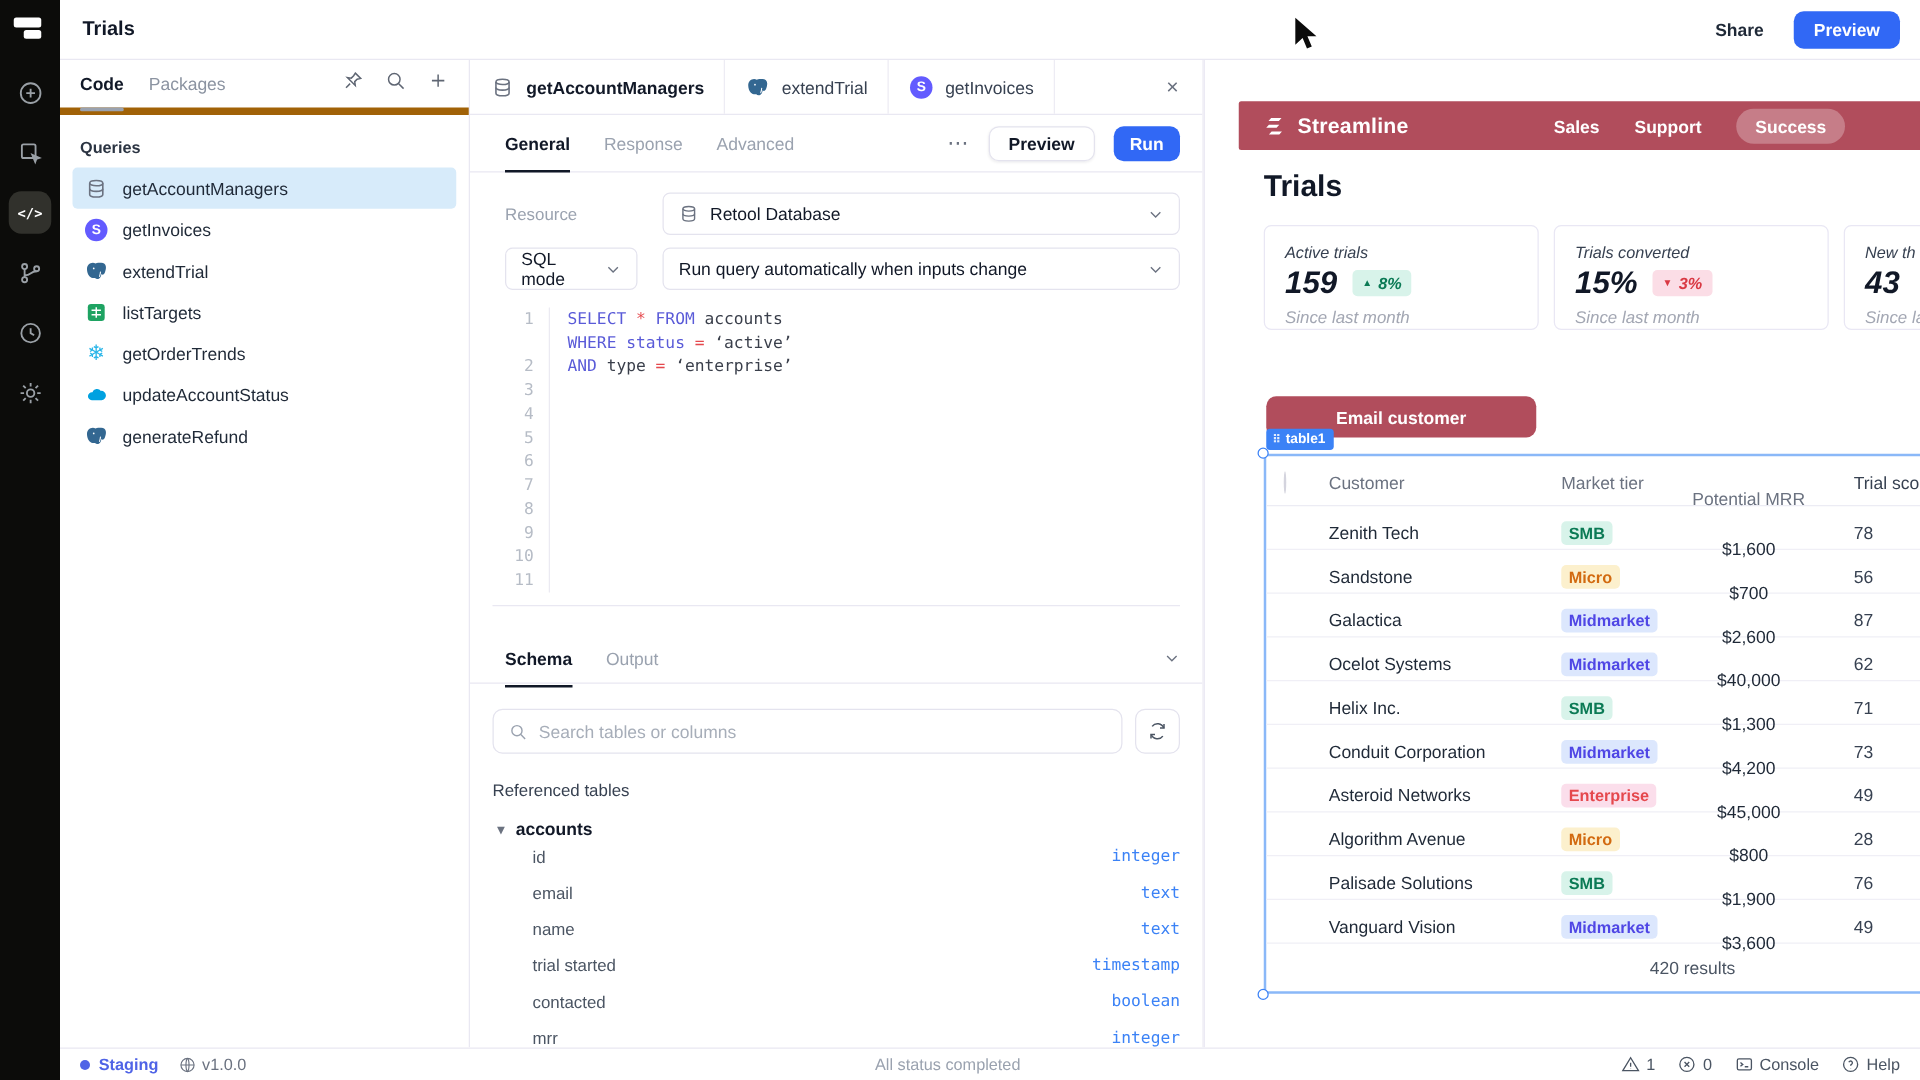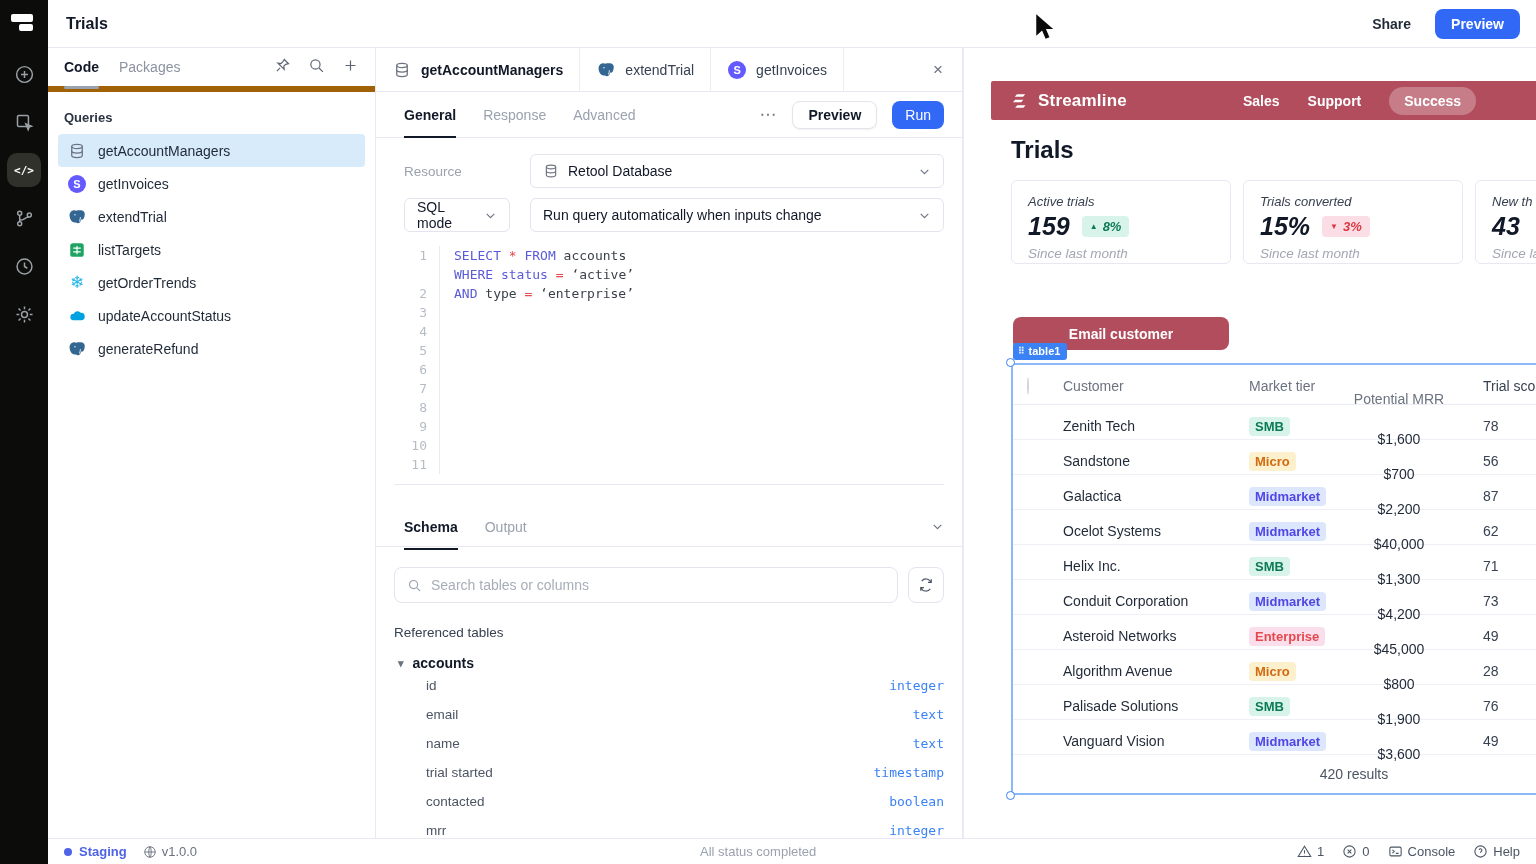--- a/index.html
+++ b/index.html
@@ -58,7 +58,7 @@
   .more-dots { color:#6b7280; font-size:17px; letter-spacing:1px;}
   .btn-outline { border:1px solid #e4e3ee; border-radius:8px; padding:5px 15px; font-size:14px; font-weight:600; color:#111827;
                  box-shadow:0 1px 2px rgba(16,24,40,.06); background:#fff;}
-  .btn-run { background:#3168f5; color:#fff; border-radius:8px; padding:6px 13px; font-size:14px; font-weight:400;}
+  .btn-run { background:#3168f5; color:#fff; border-radius:8px; padding:6px 13px; font-size:14px; font-weight:700;}
   .e-form { padding:16px 18px 0 28px; }
   .form-row { display:flex; align-items:center; margin-bottom:10px;}
   .form-label { width:126px; font-size:13.5px; color:#9aa2af; flex:0 0 126px;}

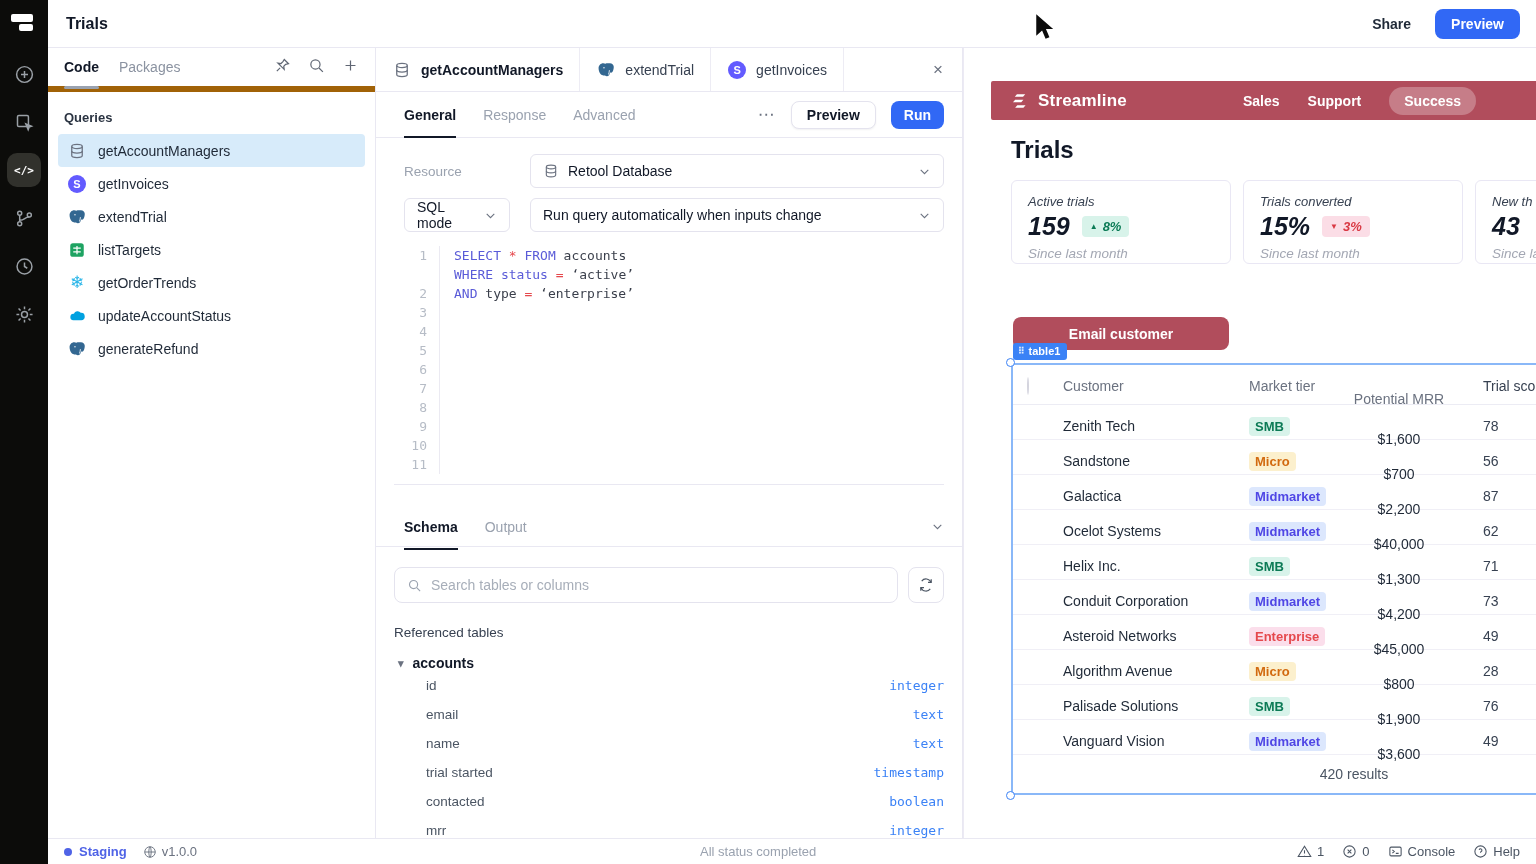--- a/index.html
+++ b/index.html
@@ -517,7 +517,7 @@
               <span></span>
               <span>Galactica</span>
               <span><span class="badge b-mid">Midmarket</span></span>
-              <span class="c-mrr">$2,200</span>
+              <span class="c-mrr">$2,600</span>
               <span class="c-score">87</span>
             </div>
             <div class="t-grid t-row">

